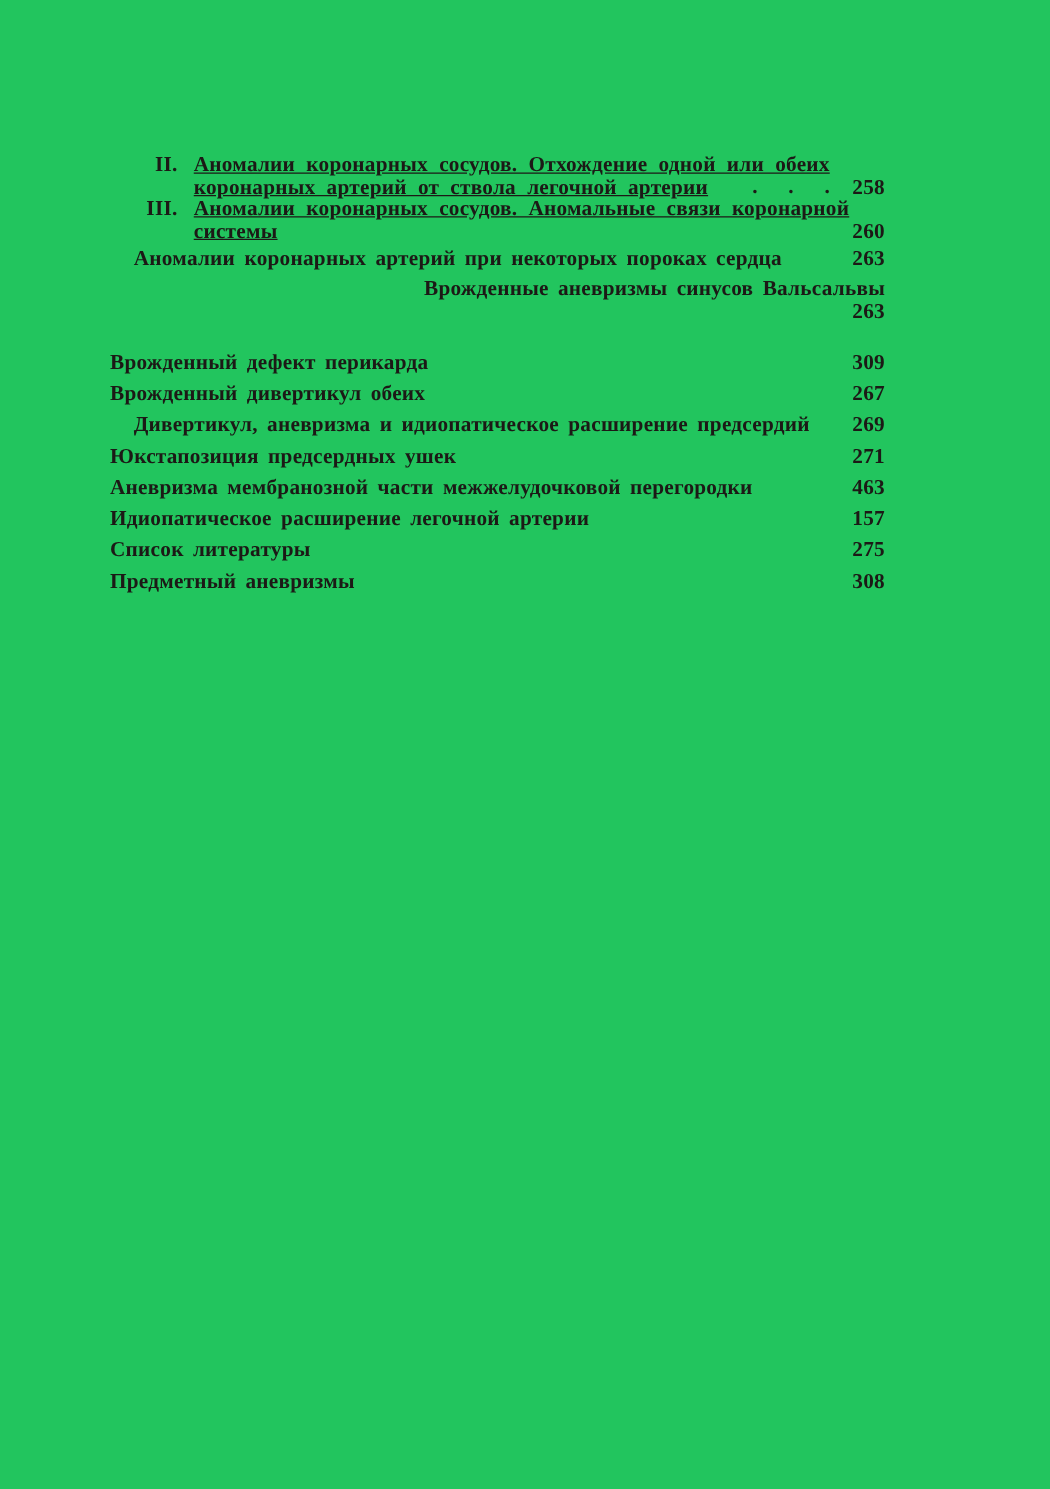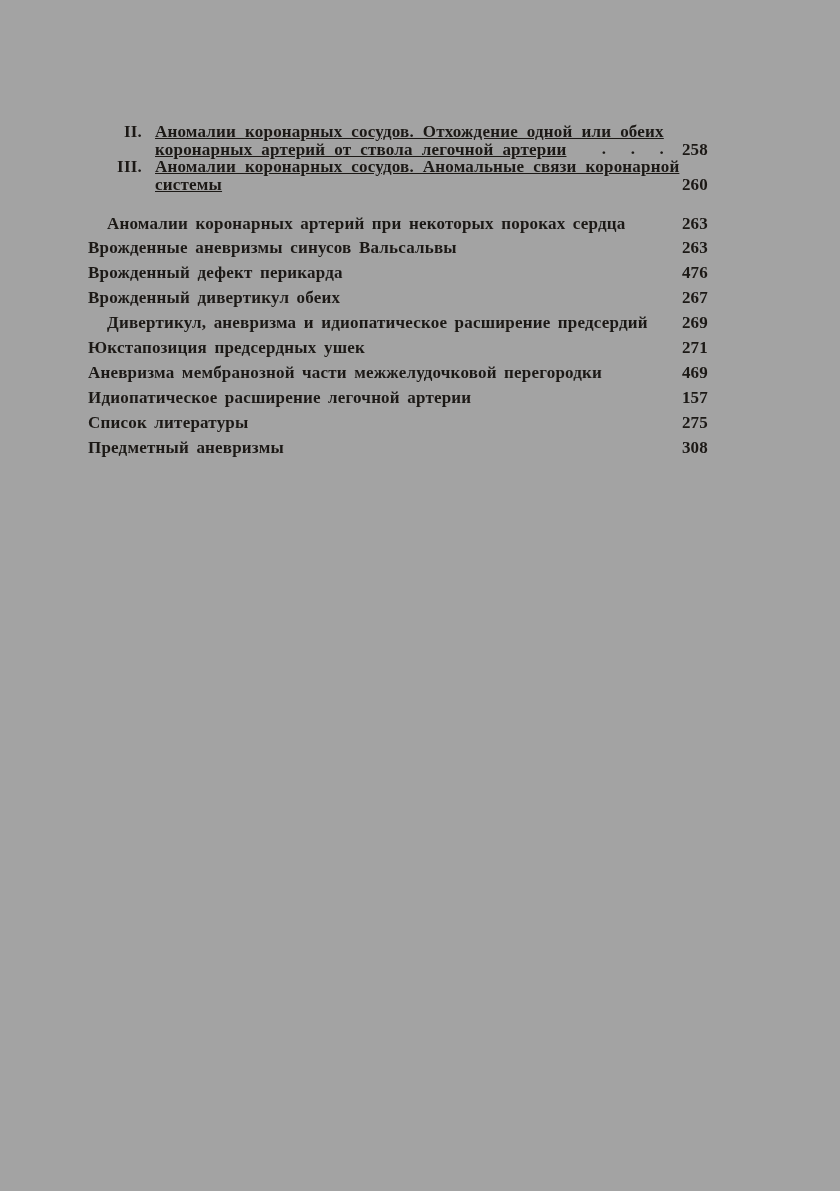--- a/index.html
+++ b/index.html
@@ -7,7 +7,7 @@
     position:relative;
     width:840px; height:1191px;
     margin:0 auto;
-    background:#a3a3a3;
+    background:#22c55e;
     overflow:hidden;
     font-family:"Liberation Serif","DejaVu Serif",serif;
     font-weight:700;

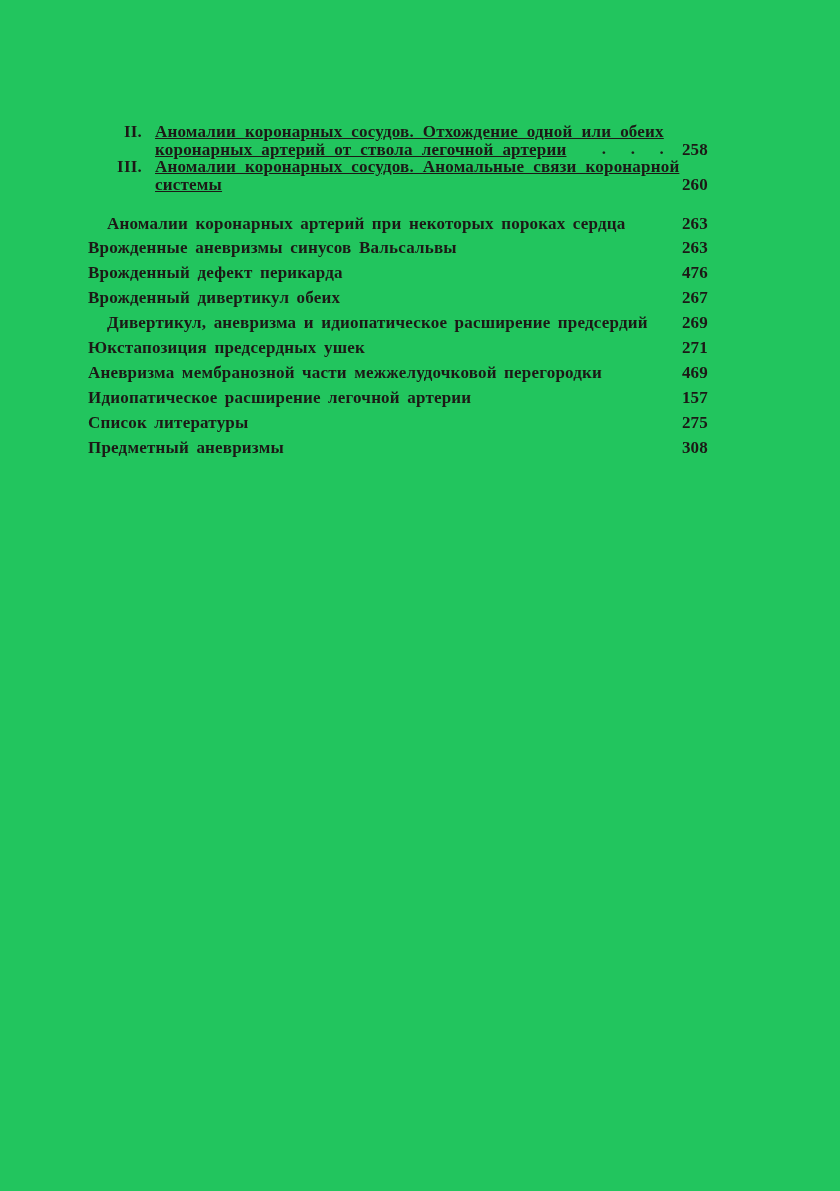--- a/index.html
+++ b/index.html
@@ -47,7 +47,7 @@
     white-space:nowrap;
   }
   .indent1 { padding-left:19px; }
-  .mt1 { margin-top:22px; }
+  .mt1 { margin-top:5px; }
   .mt2 { margin-top:6.5px; }
   .mt  { margin-top:7.5px; }
 </style>

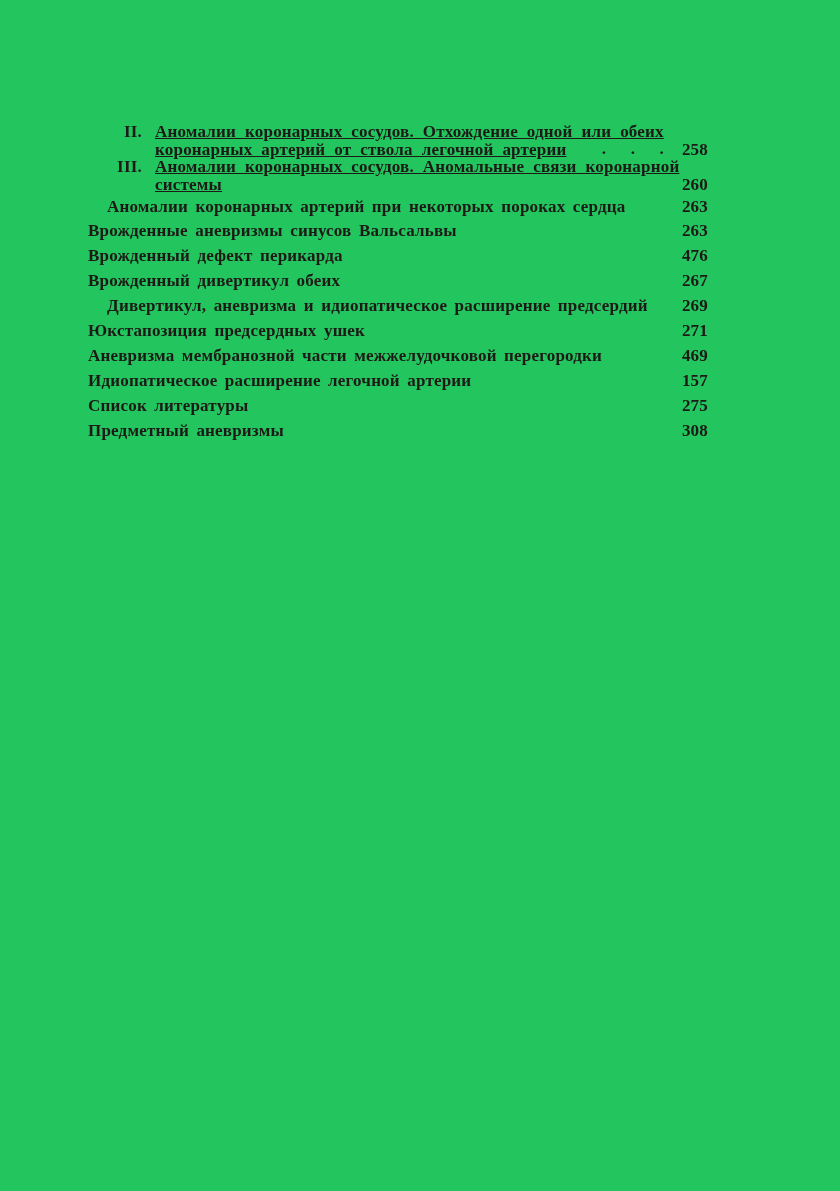--- a/index.html
+++ b/index.html
@@ -48,7 +48,7 @@
   }
   .indent1 { padding-left:19px; }
   .mt1 { margin-top:5px; }
-  .mt2 { margin-top:6.5px; }
+  .mt2 { margin-top:6.5px;flex-direction:column; }
   .mt  { margin-top:7.5px; }
 </style>
 </head>

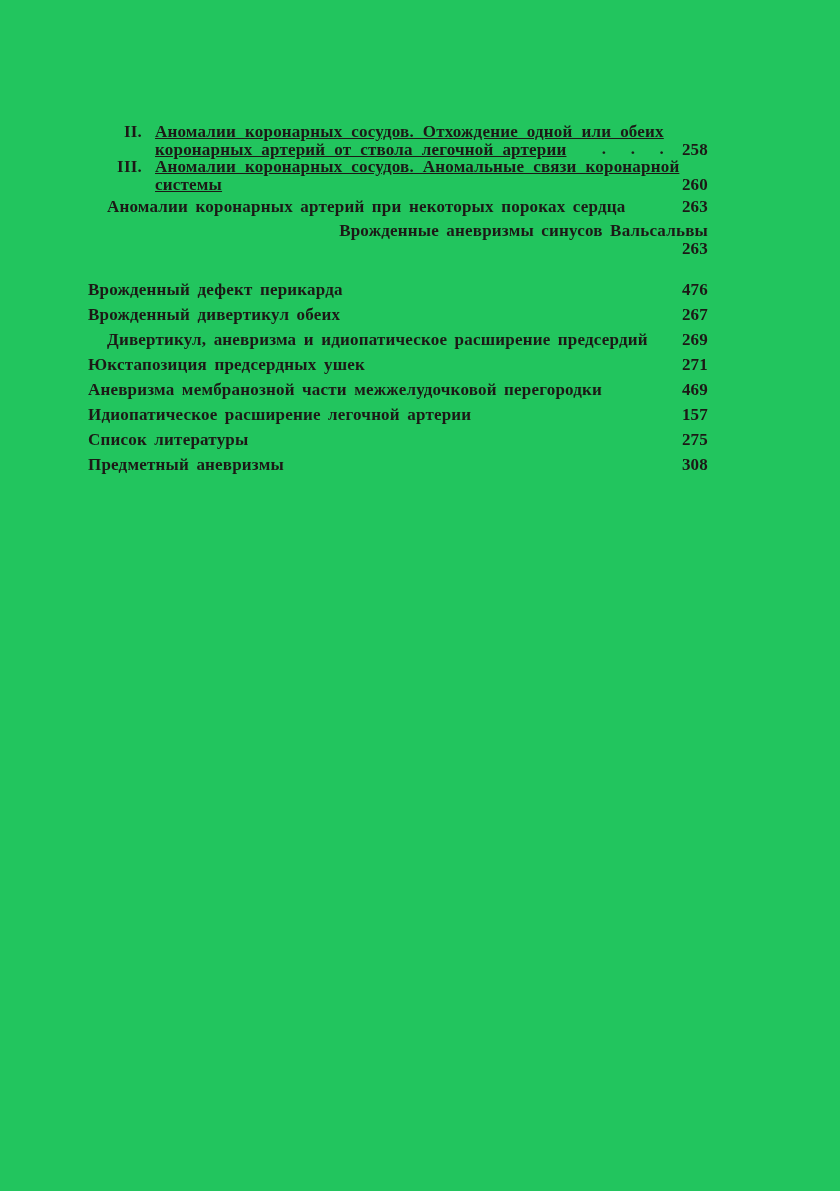--- a/index.html
+++ b/index.html
@@ -88,7 +88,7 @@
 
     <div class="row mt">
       <div class="txt">Врожденный дефект перикарда</div>
-      <div class="pn">476</div>
+      <div class="pn">309</div>
     </div>
 
     <div class="row mt">

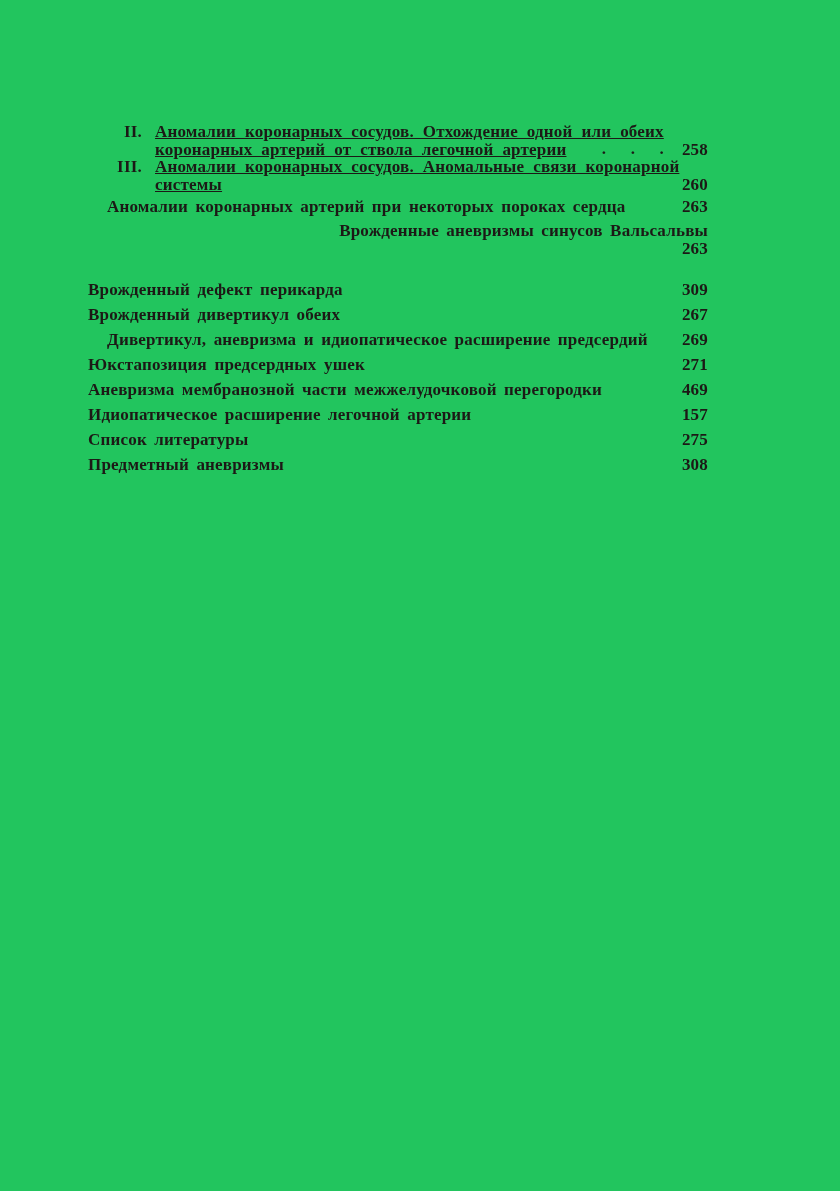--- a/index.html
+++ b/index.html
@@ -108,7 +108,7 @@
 
     <div class="row mt">
       <div class="txt">Аневризма мембранозной части межжелудочковой перегородки</div>
-      <div class="pn">469</div>
+      <div class="pn">463</div>
     </div>
 
     <div class="row mt">

